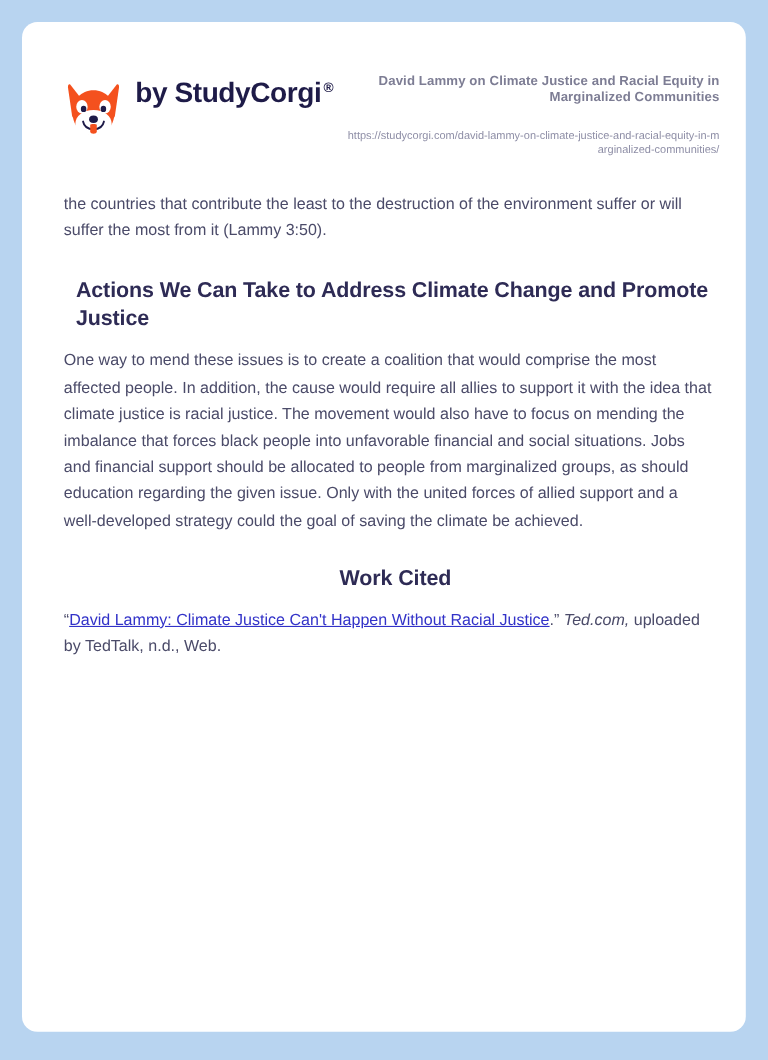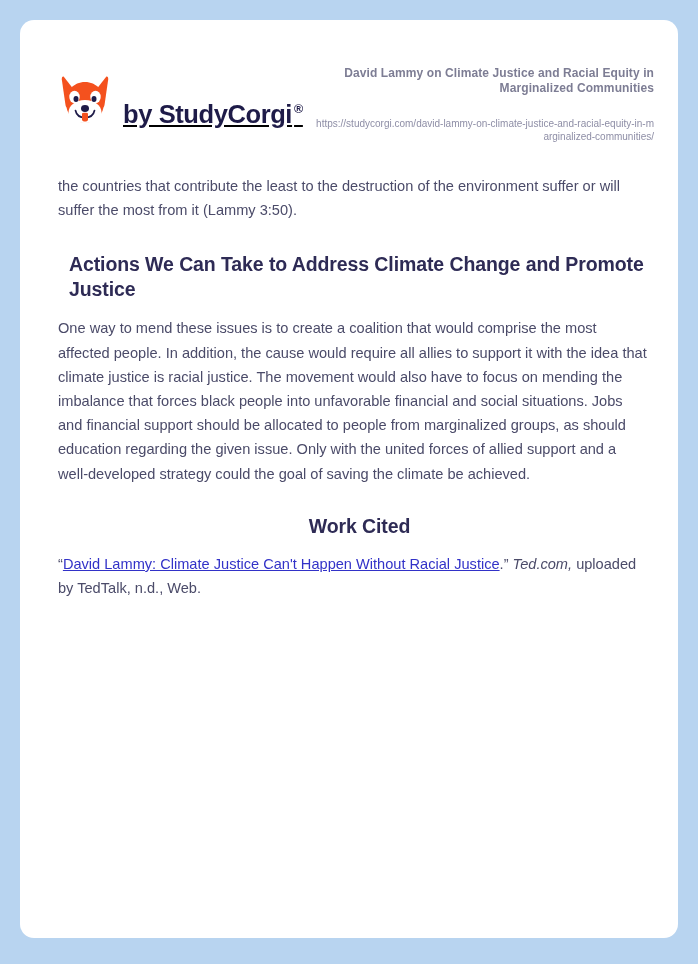--- a/index.html
+++ b/index.html
@@ -39,8 +39,7 @@
     left: 38px;
     top: 53px;
     display: flex;
-    align-items: flex-end;
-    text-decoration: underline;
+    align-items: flex-start;
   }
   .brand-logo {
     width: 54px;

